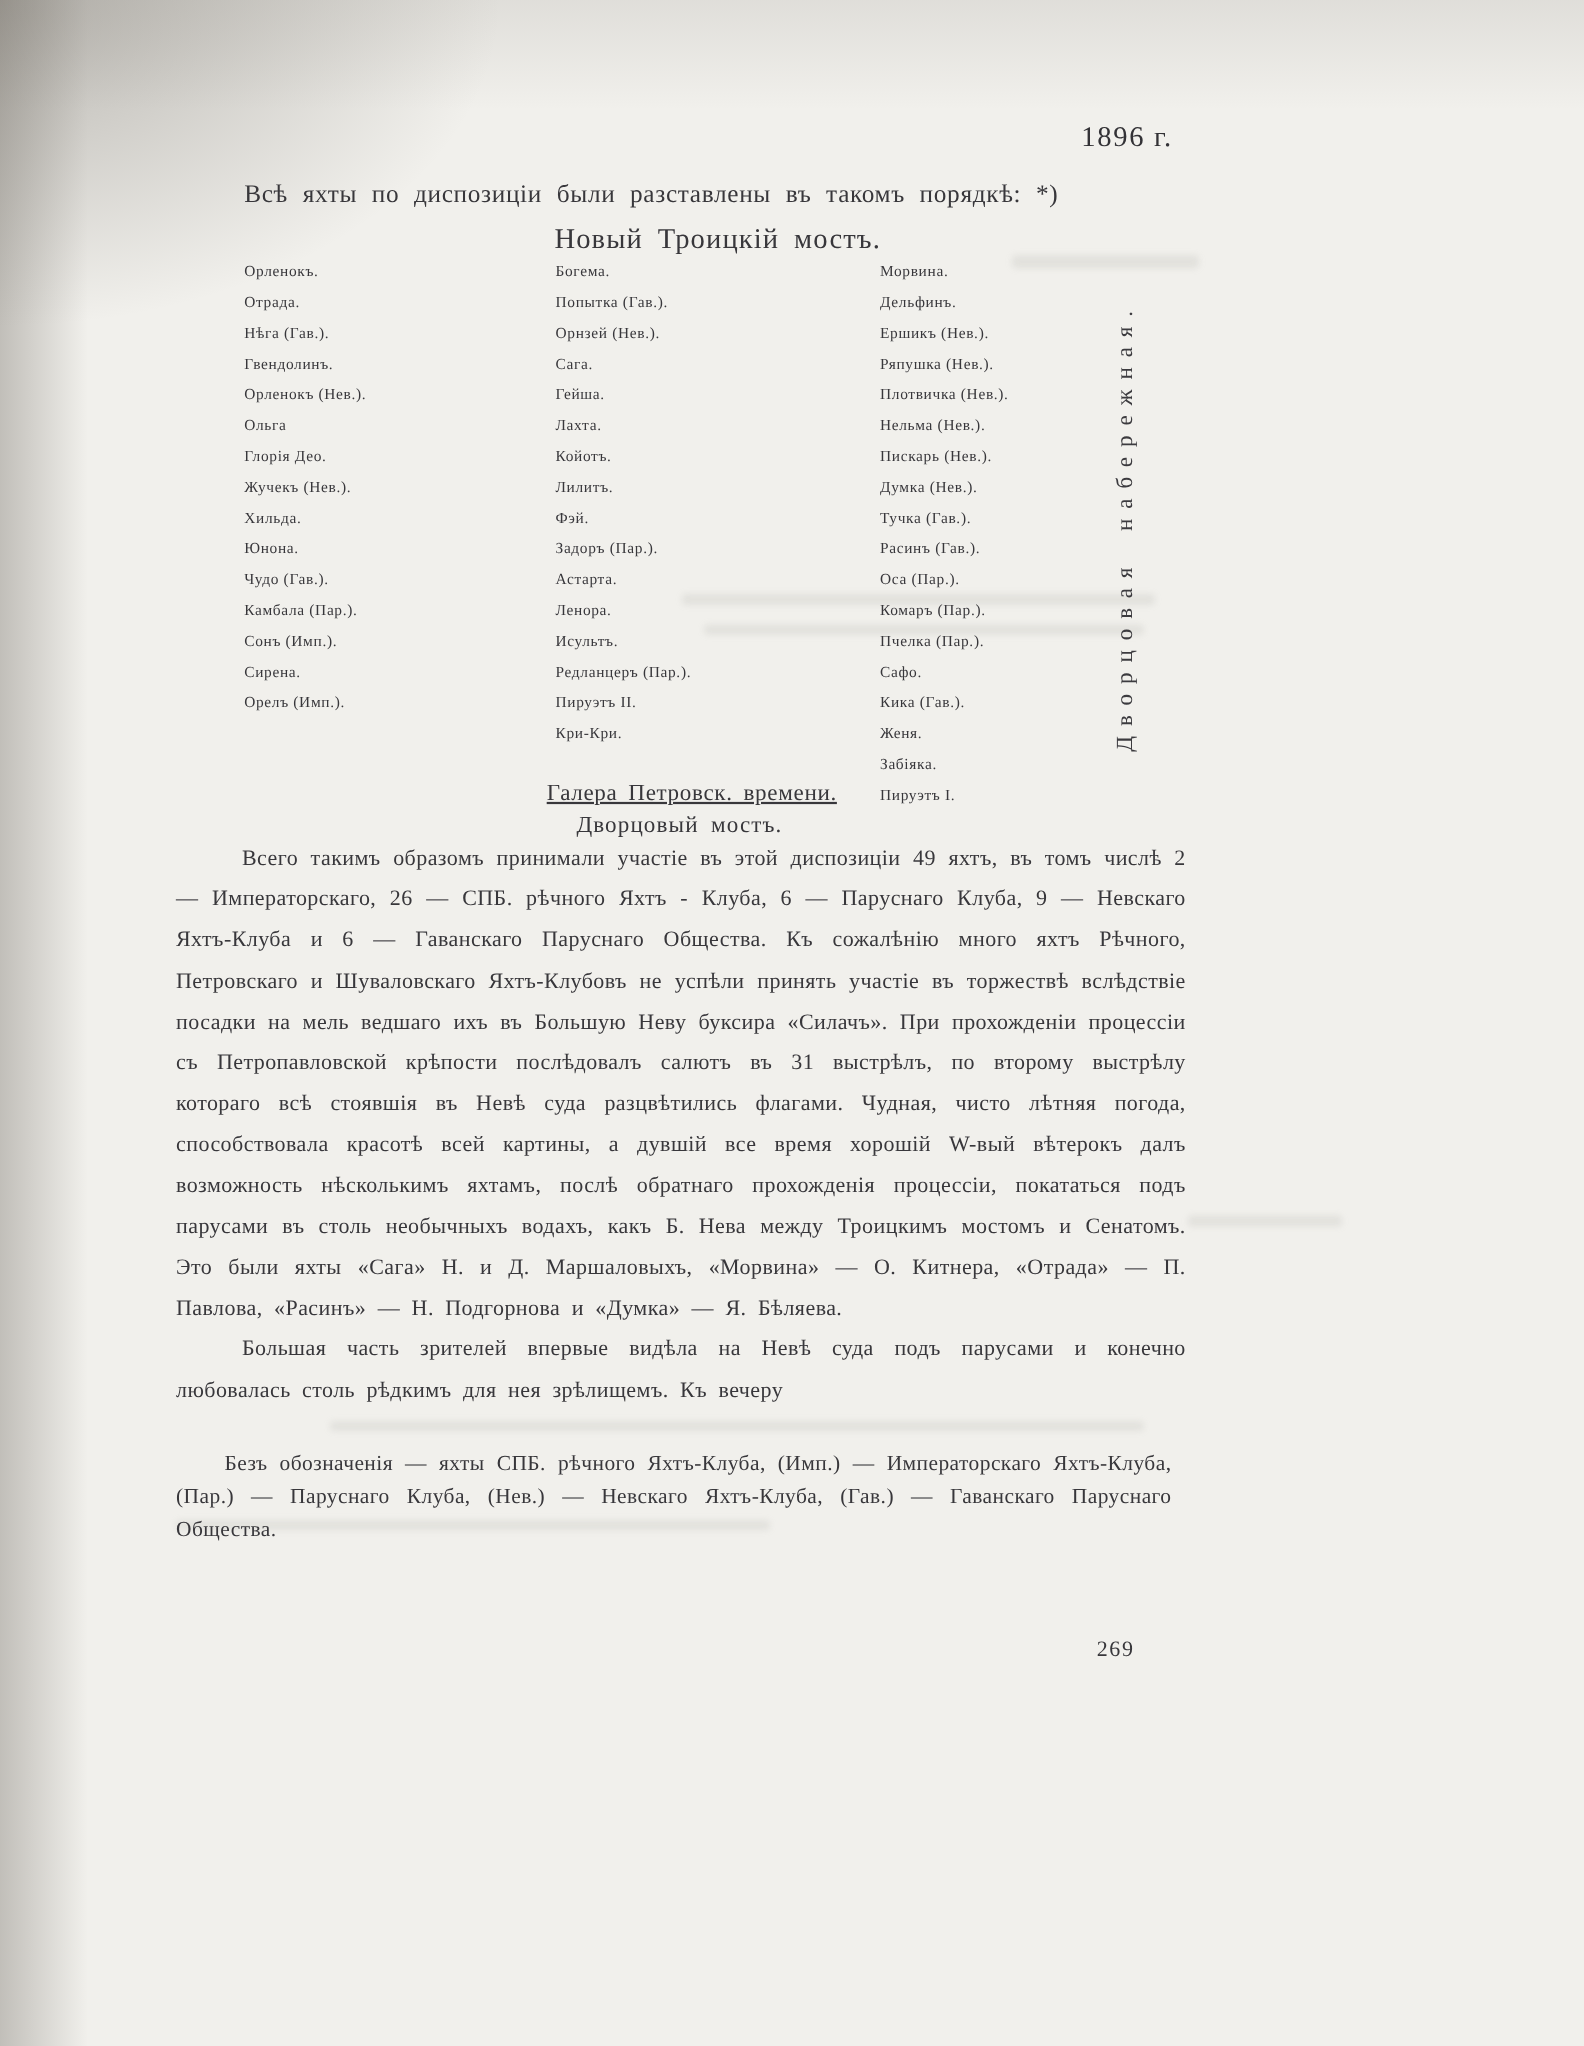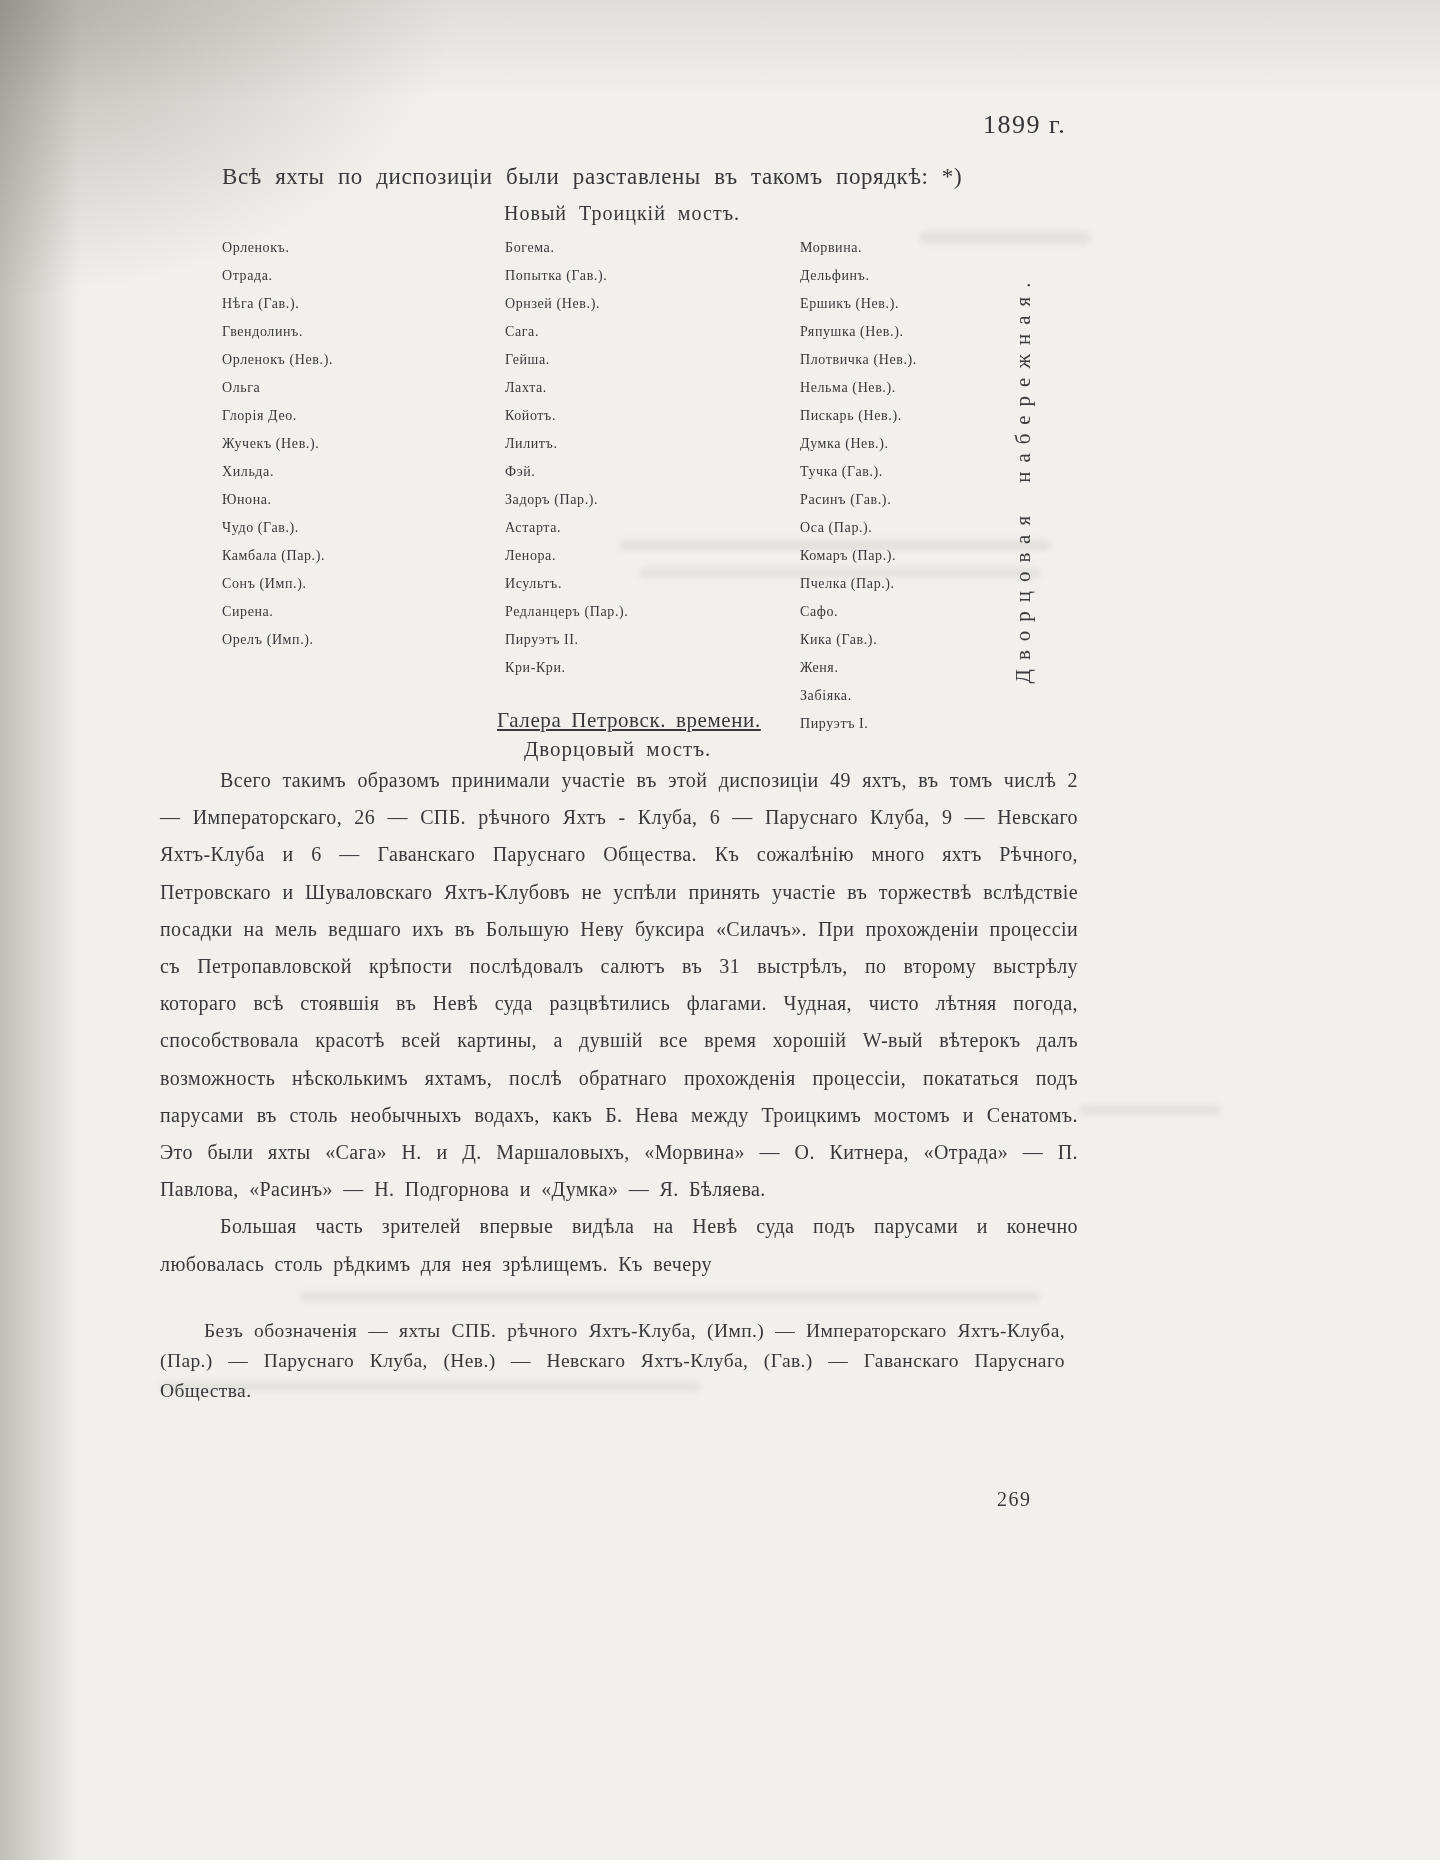--- a/index.html
+++ b/index.html
@@ -99,7 +99,7 @@
 <div class="bleed" style="left:160px; top:1382px; width:540px; height:9px;"></div>
 <div class="bleed" style="left:1080px; top:1105px; width:140px; height:10px;"></div>
 
-<div class="year">1899 г.</div>
+<div class="year">1896 г.</div>
 
 <div class="intro">Всѣ яхты по диспозиціи были разставлены въ такомъ порядкѣ: *)</div>
 

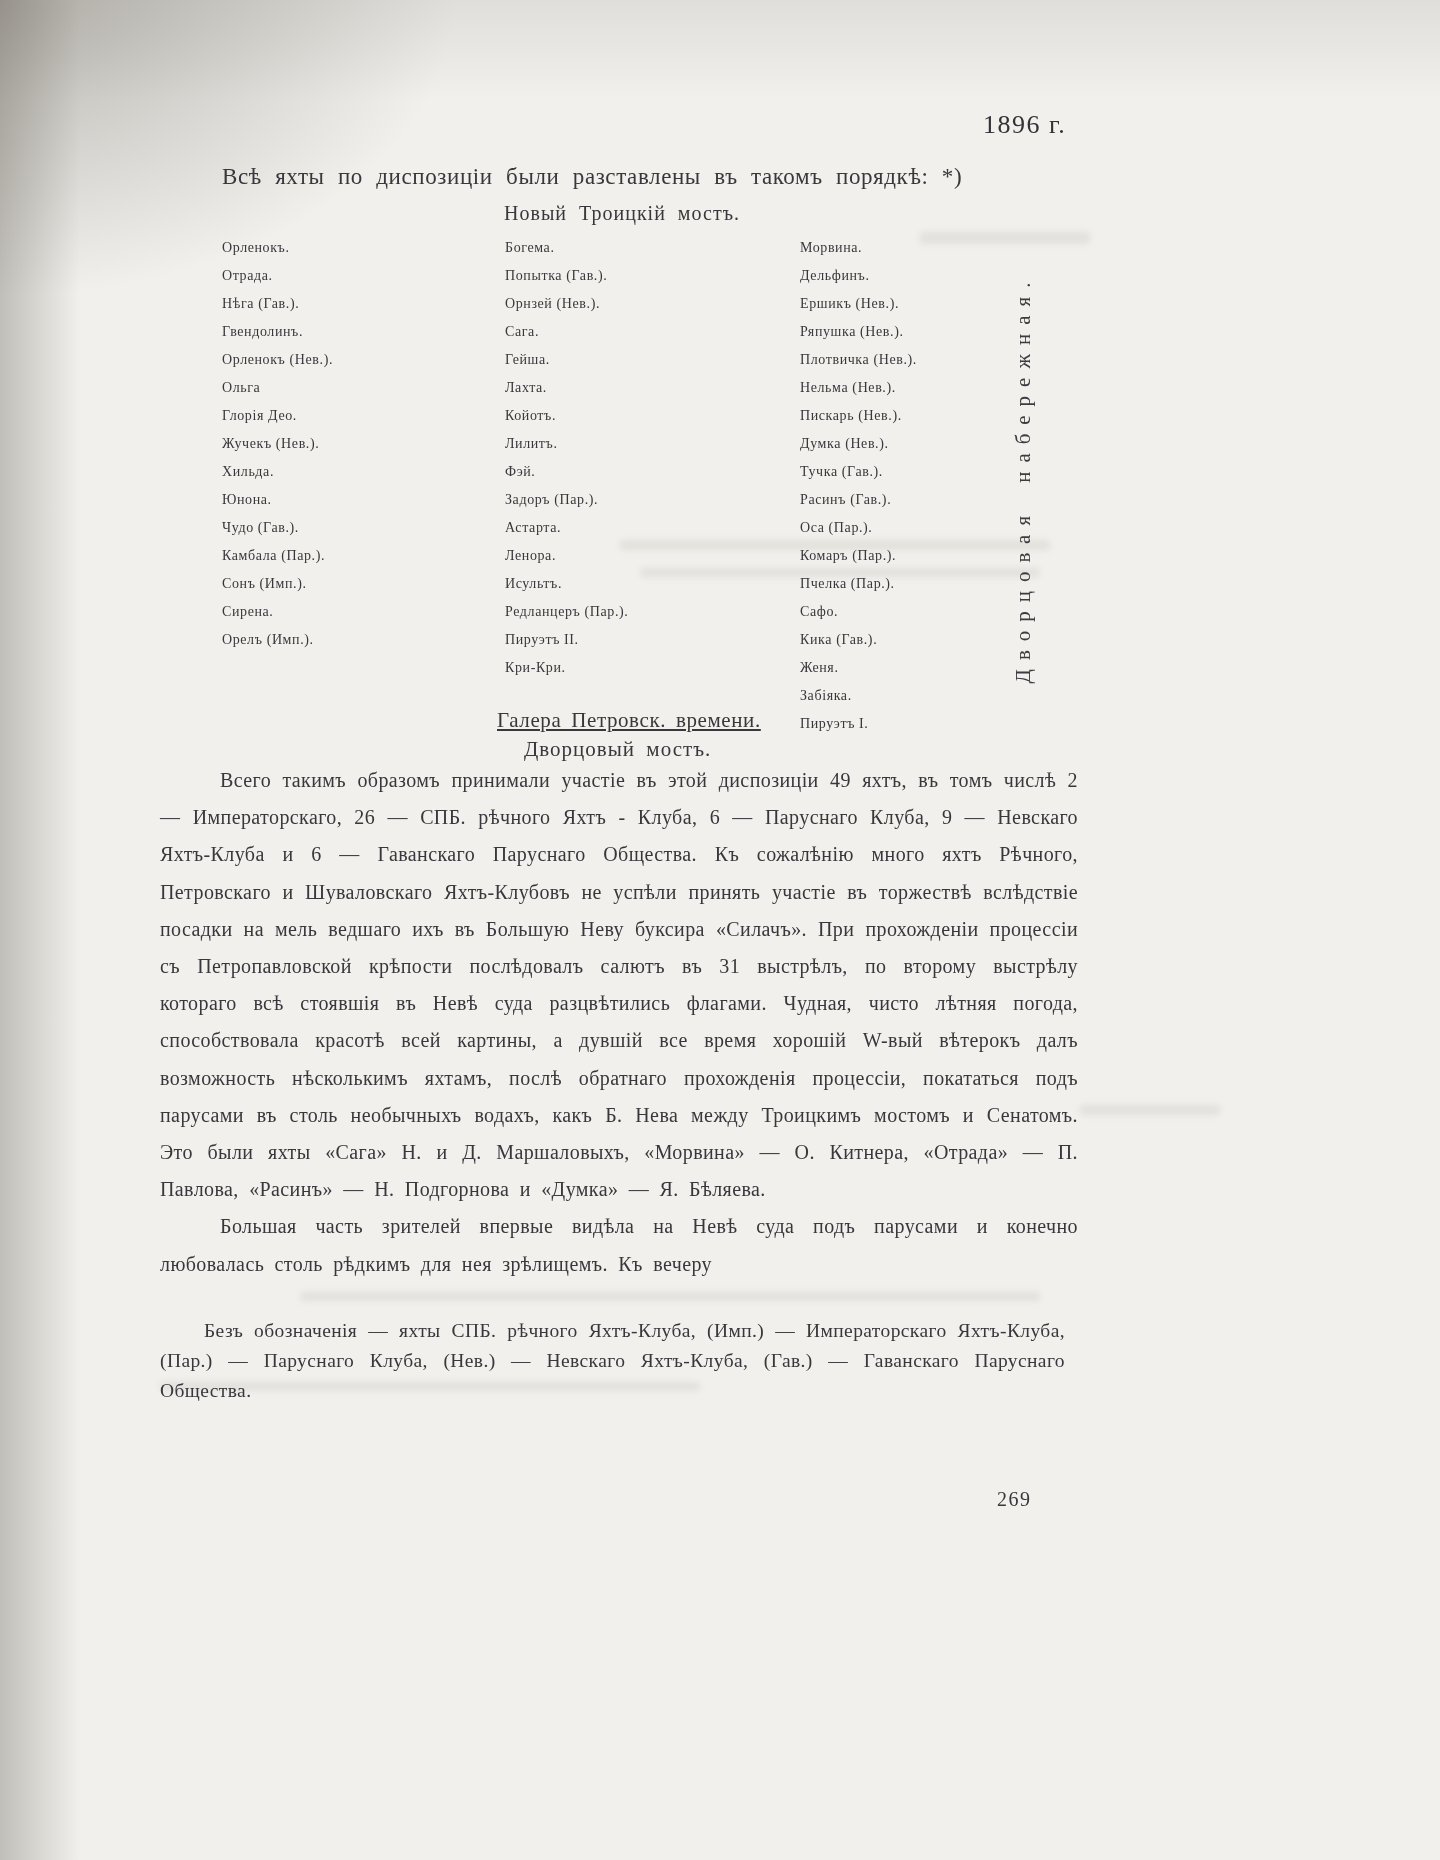--- a/index.html
+++ b/index.html
@@ -43,7 +43,7 @@
   }
   .bridge-top {
     position: absolute; left: 504px; top: 202px;
-    font-size: 20px; word-spacing: 6px; letter-spacing: 1px;
+    font-size: 26px; word-spacing: 6px; letter-spacing: 1px;
   }
   .col {
     position: absolute; top: 234px;

